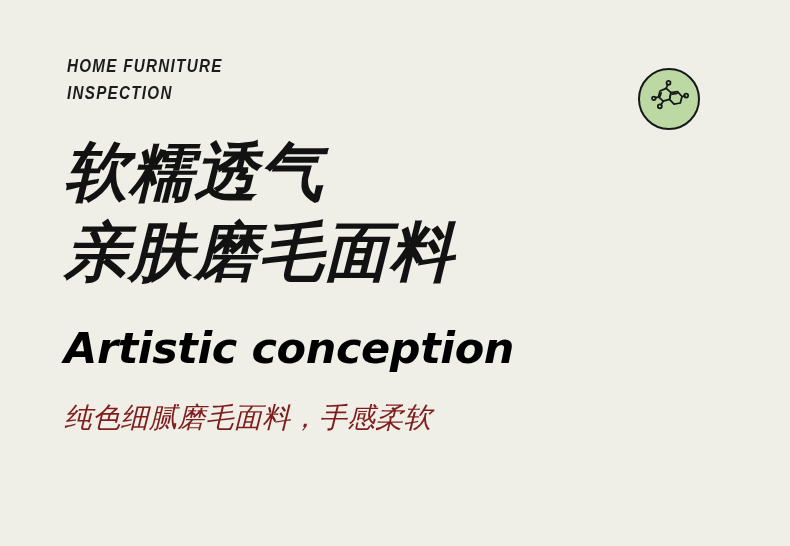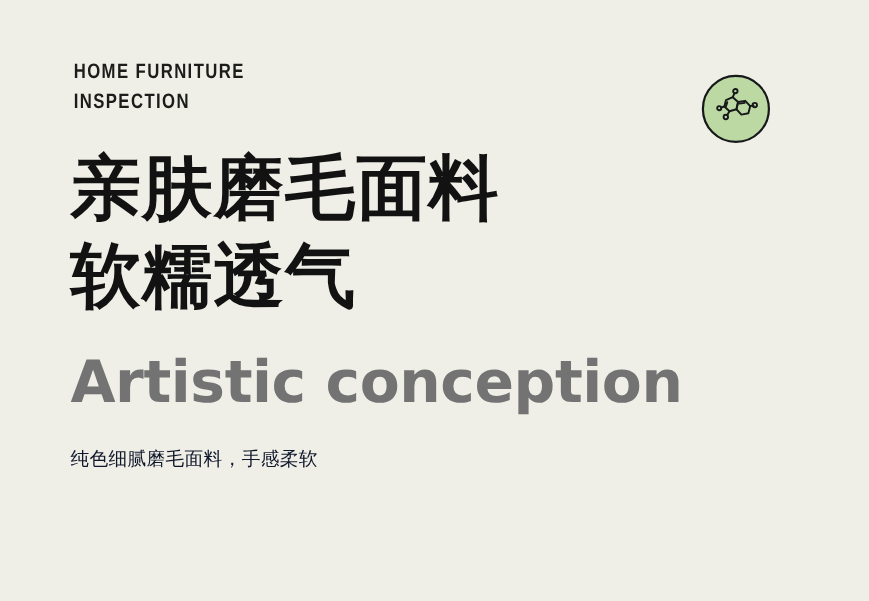--- a/index.html
+++ b/index.html
@@ -23,6 +23,7 @@
     height: 546px;
     background: #efefe7;
     box-sizing: border-box;
+    font-style: italic;
   }
 
   

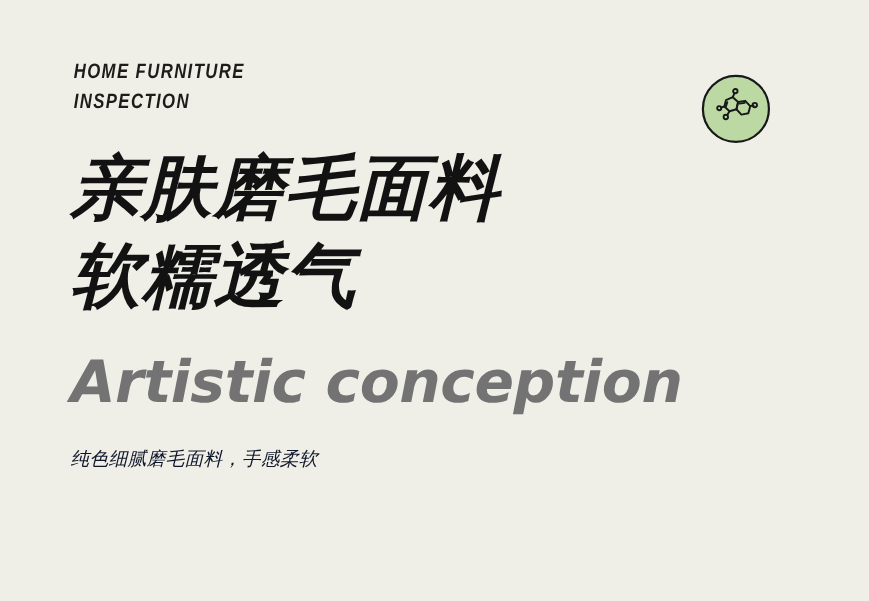--- a/index.html
+++ b/index.html
@@ -158,8 +158,8 @@
   </div>
 
   <div class="headline">
+    <span class="headline-line">软糯透气</span>
     <span class="headline-line">亲肤磨毛面料</span>
-    <span class="headline-line">软糯透气</span>
   </div>
 
   <div class="subtitle">

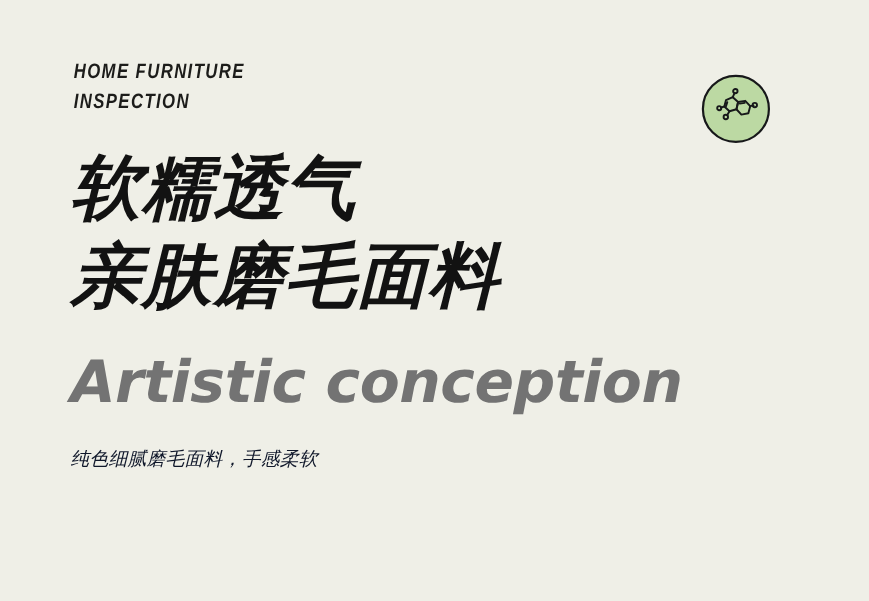--- a/index.html
+++ b/index.html
@@ -94,10 +94,10 @@
   }
   .subtitle-text {
     display: block;
-    color: #737373;
+    color: #000000;
     font-family: "DejaVu Sans", "Liberation Sans", sans-serif;
     font-weight: 700;
-    font-size: 53px;
+    font-size: 43px;
     line-height: 52px;
     letter-spacing: -0.4px;
     white-space: nowrap;

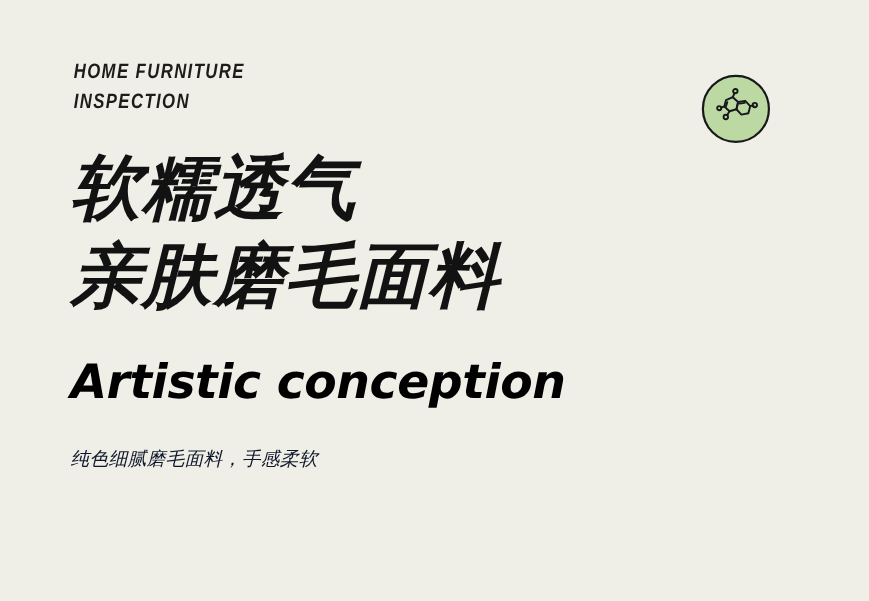--- a/index.html
+++ b/index.html
@@ -112,10 +112,10 @@
   }
   .body-line {
     display: block;
-    color: #0f172a;
+    color: #7f1d1d;
     font-family: "DejaVu Sans", "Liberation Sans", sans-serif;
     font-weight: 400;
-    font-size: 17px;
+    font-size: 28px;
     line-height: 40px;
     letter-spacing: 0.3px;
     white-space: nowrap;

